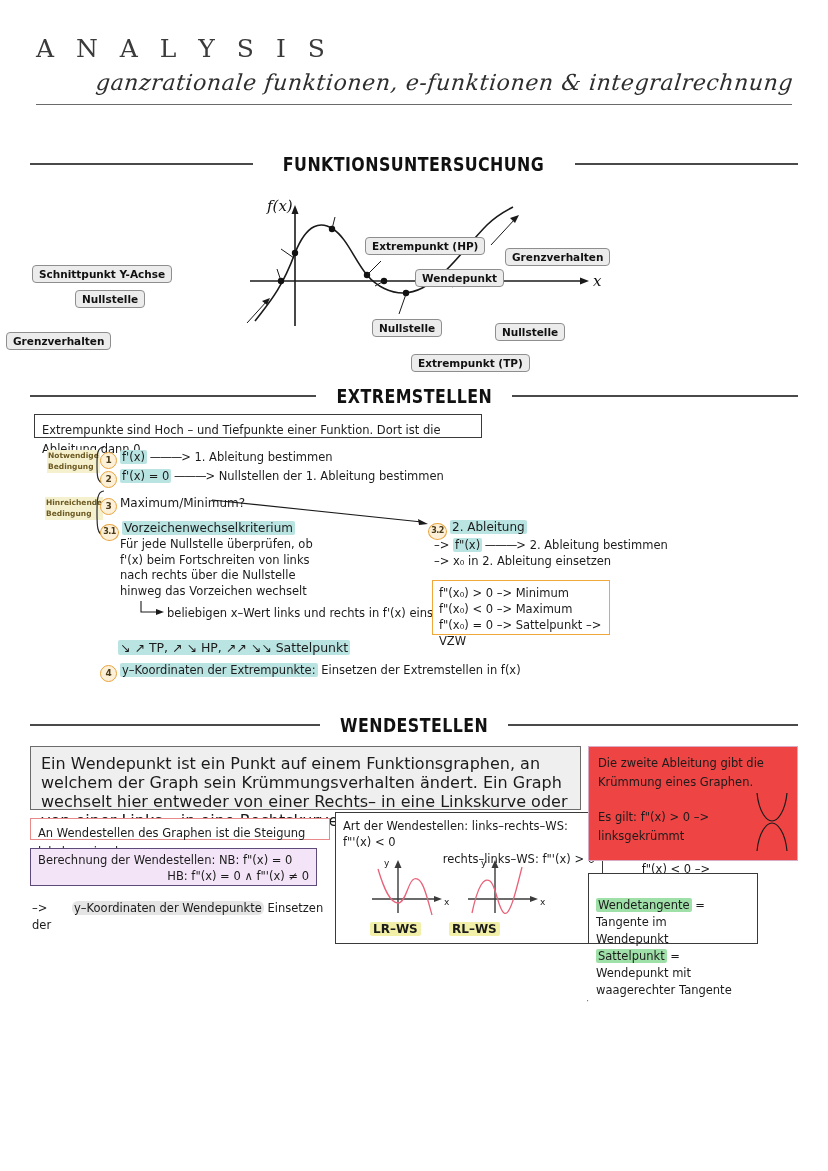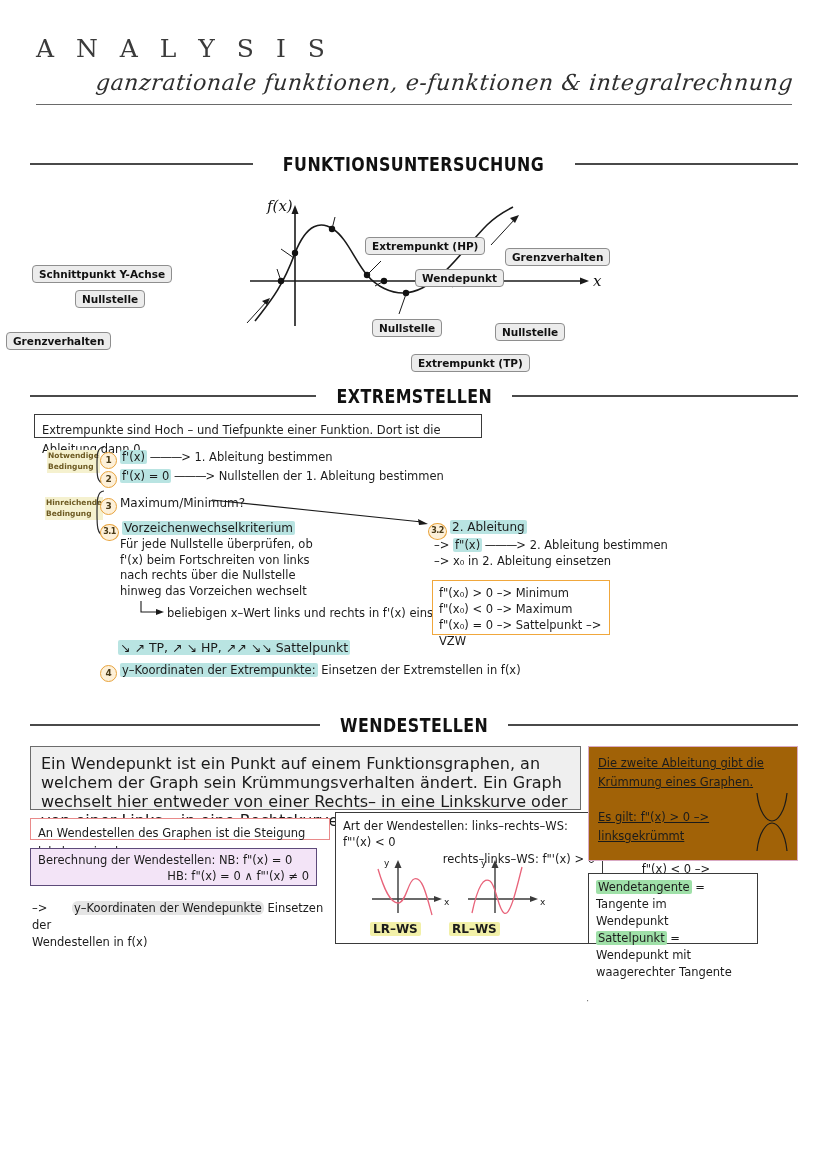--- a/index.html
+++ b/index.html
@@ -66,7 +66,7 @@
   .bx-grey{border:1.4px solid #6c6c6c;background:#efefef;}
   .bx-red{border:1.4px solid #e98a8a;background:#ffffff;}
   .bx-violet{border:1.6px solid #5d4a7a;background:#f3e4f7;}
-  .bx-pink{border:1.2px solid #d9aac4;background:#a16207;text-decoration:underline;}
+  .bx-pink{border:1.2px solid #d9aac4;background:#ef4444;}
   .bx-orange{border:1.6px solid #f0a73c;background:#ffffff;}
   .bx-plain{border:1.3px solid #3a3a3a;background:#ffffff;}
 

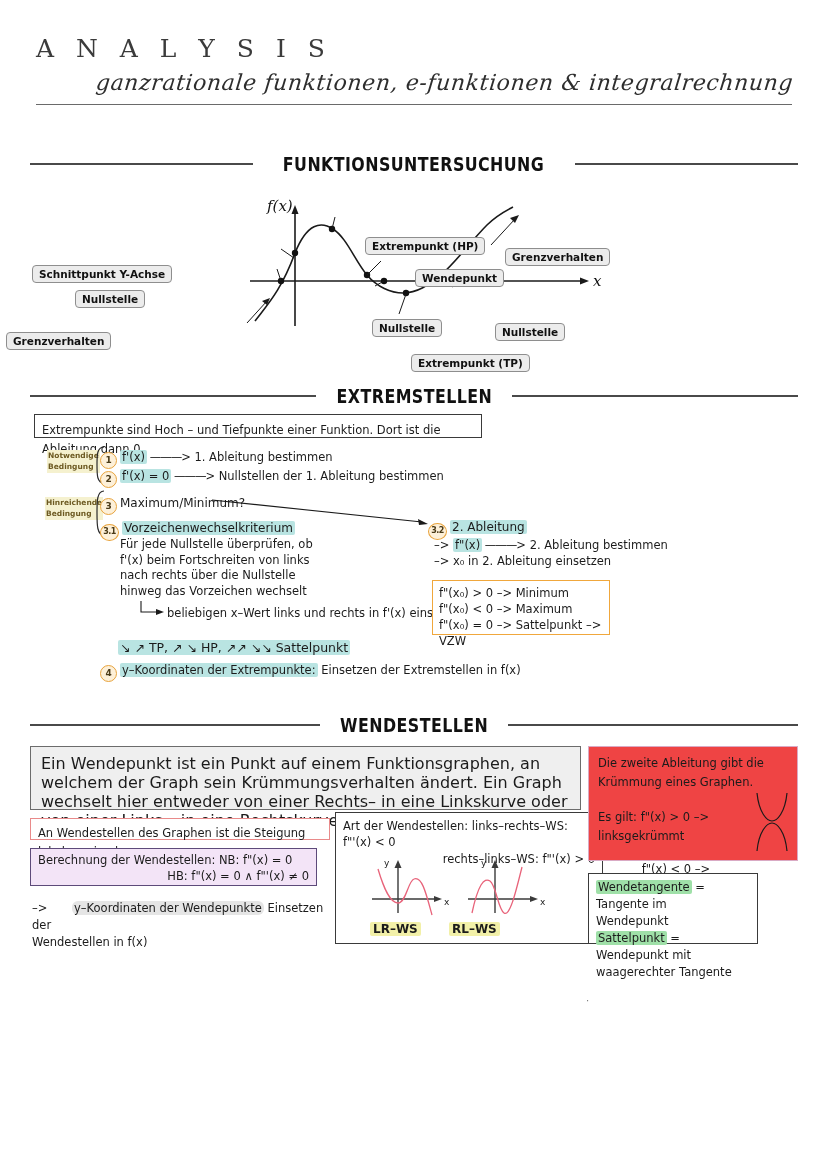--- a/index.html
+++ b/index.html
@@ -328,7 +328,7 @@
     </svg>
   </div>
 
-  <div class="bx bx-dark" style="left:588px;top:873px;width:170px;height:71px;padding:5px 7px;">
+  <div class="bx bx-dark" style="left:588px;top:873px;width:170px;height:71px;padding:23px 7px;">
     <div class="hw" style="line-height:17px;">
       <div><span class="hl-green">Wendetangente</span>
         <span>= Tangente im</span></div>

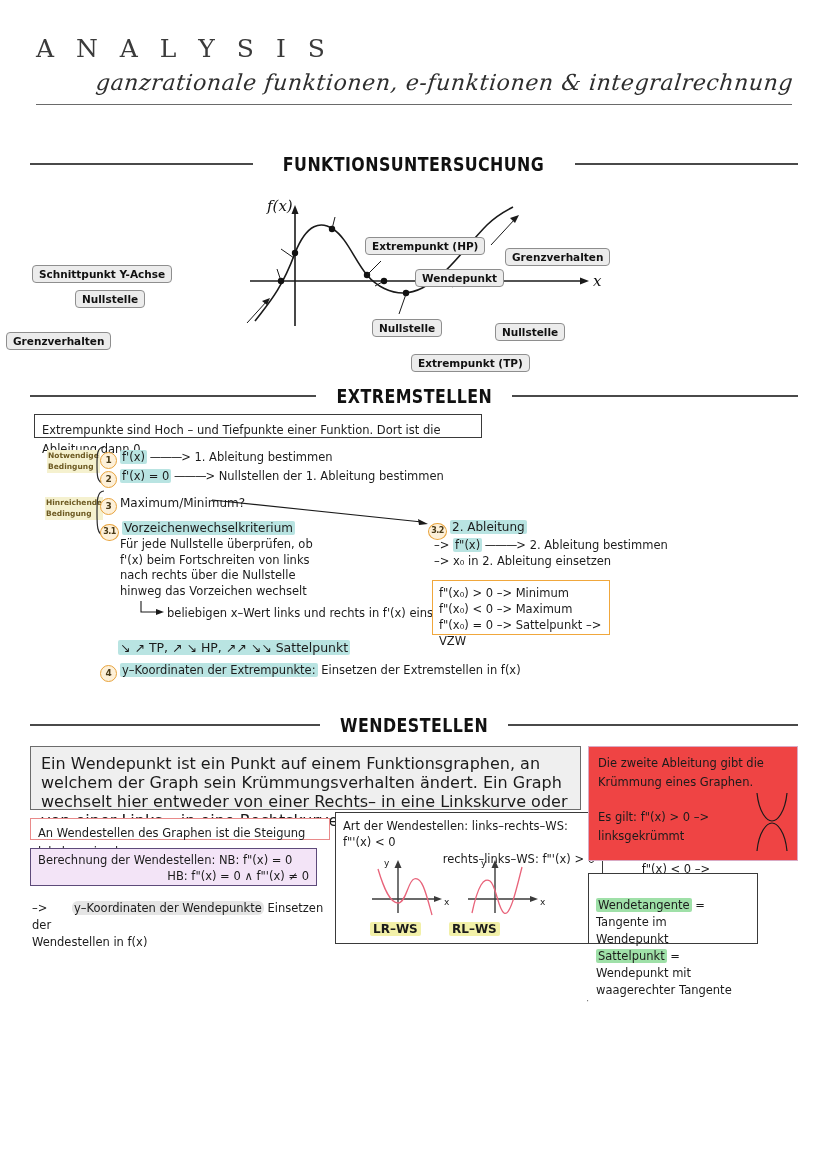--- a/index.html
+++ b/index.html
@@ -276,7 +276,6 @@
     <span>–&gt;</span>
     <span class="hl-pink">y–Koordinaten der Wendepunkte</span>
     <span>Einsetzen der</span>
-    <div>Wendestellen  in f(x)</div>
   </div>
 
   <div class="bx bx-dark" style="left:335px;top:812px;width:268px;height:132px;padding:5px 7px;">

